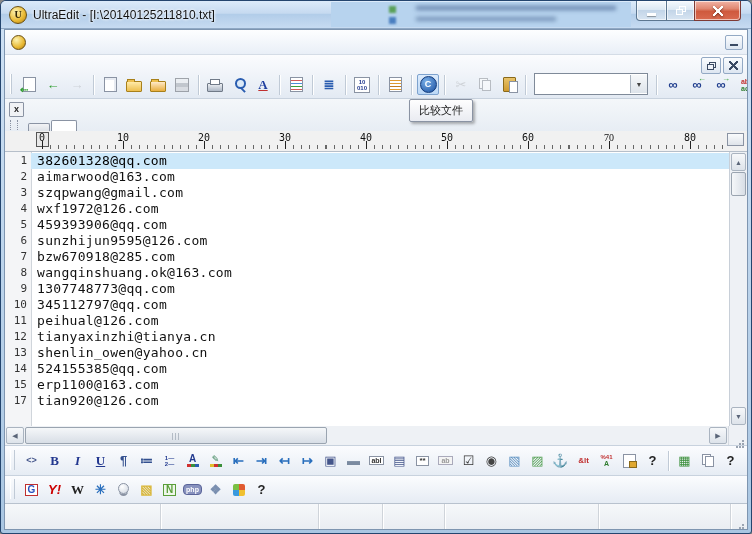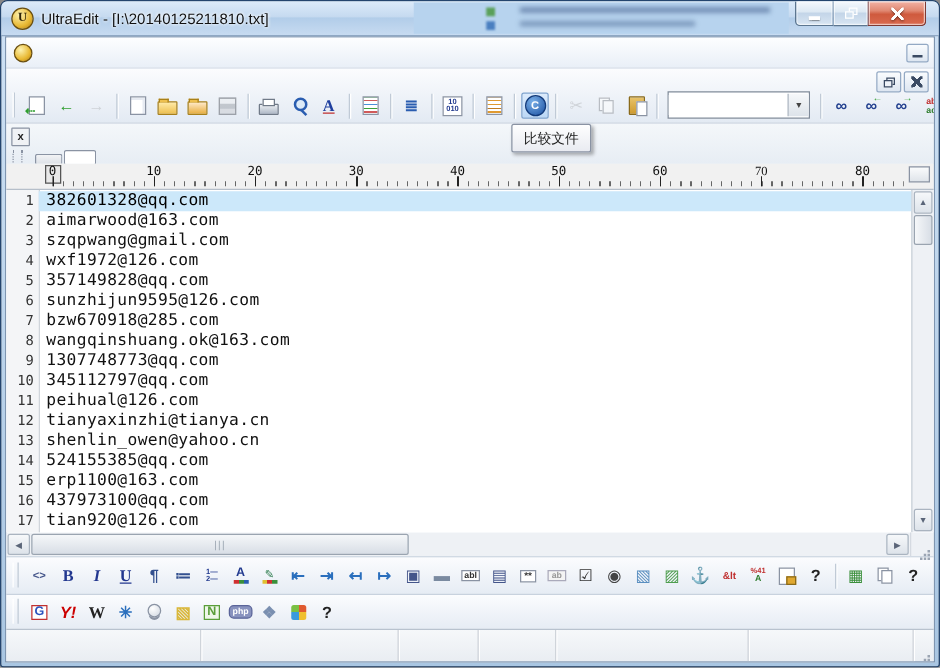--- a/index.html
+++ b/index.html
@@ -391,7 +391,7 @@
           </div>
           <div class="line">
             <span class="lnum">5</span>
-            <span class="ltext">357149828@qq.com</span>
+            <span class="ltext">459393906@qq.com</span>
           </div>
           <div class="line">
             <span class="lnum">6</span>

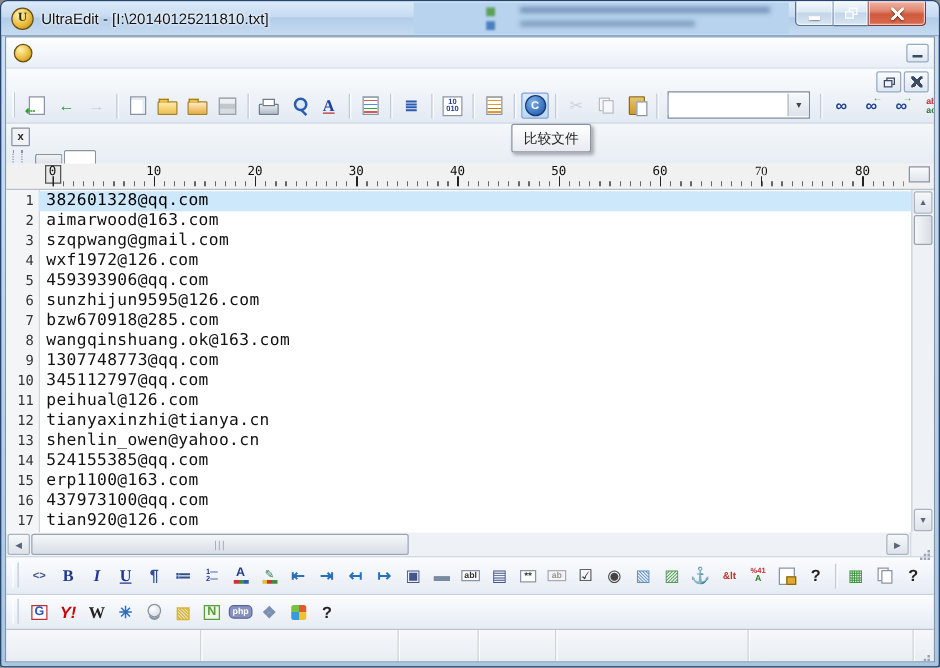--- a/index.html
+++ b/index.html
@@ -434,10 +434,6 @@
             <span class="ltext">erp1100@163.com</span>
           </div>
           <div class="line">
-            <span class="lnum">16</span>
-            <span class="ltext">437973100@qq.com</span>
-          </div>
-          <div class="line">
             <span class="lnum">17</span>
             <span class="ltext">tian920@126.com</span>
           </div>

